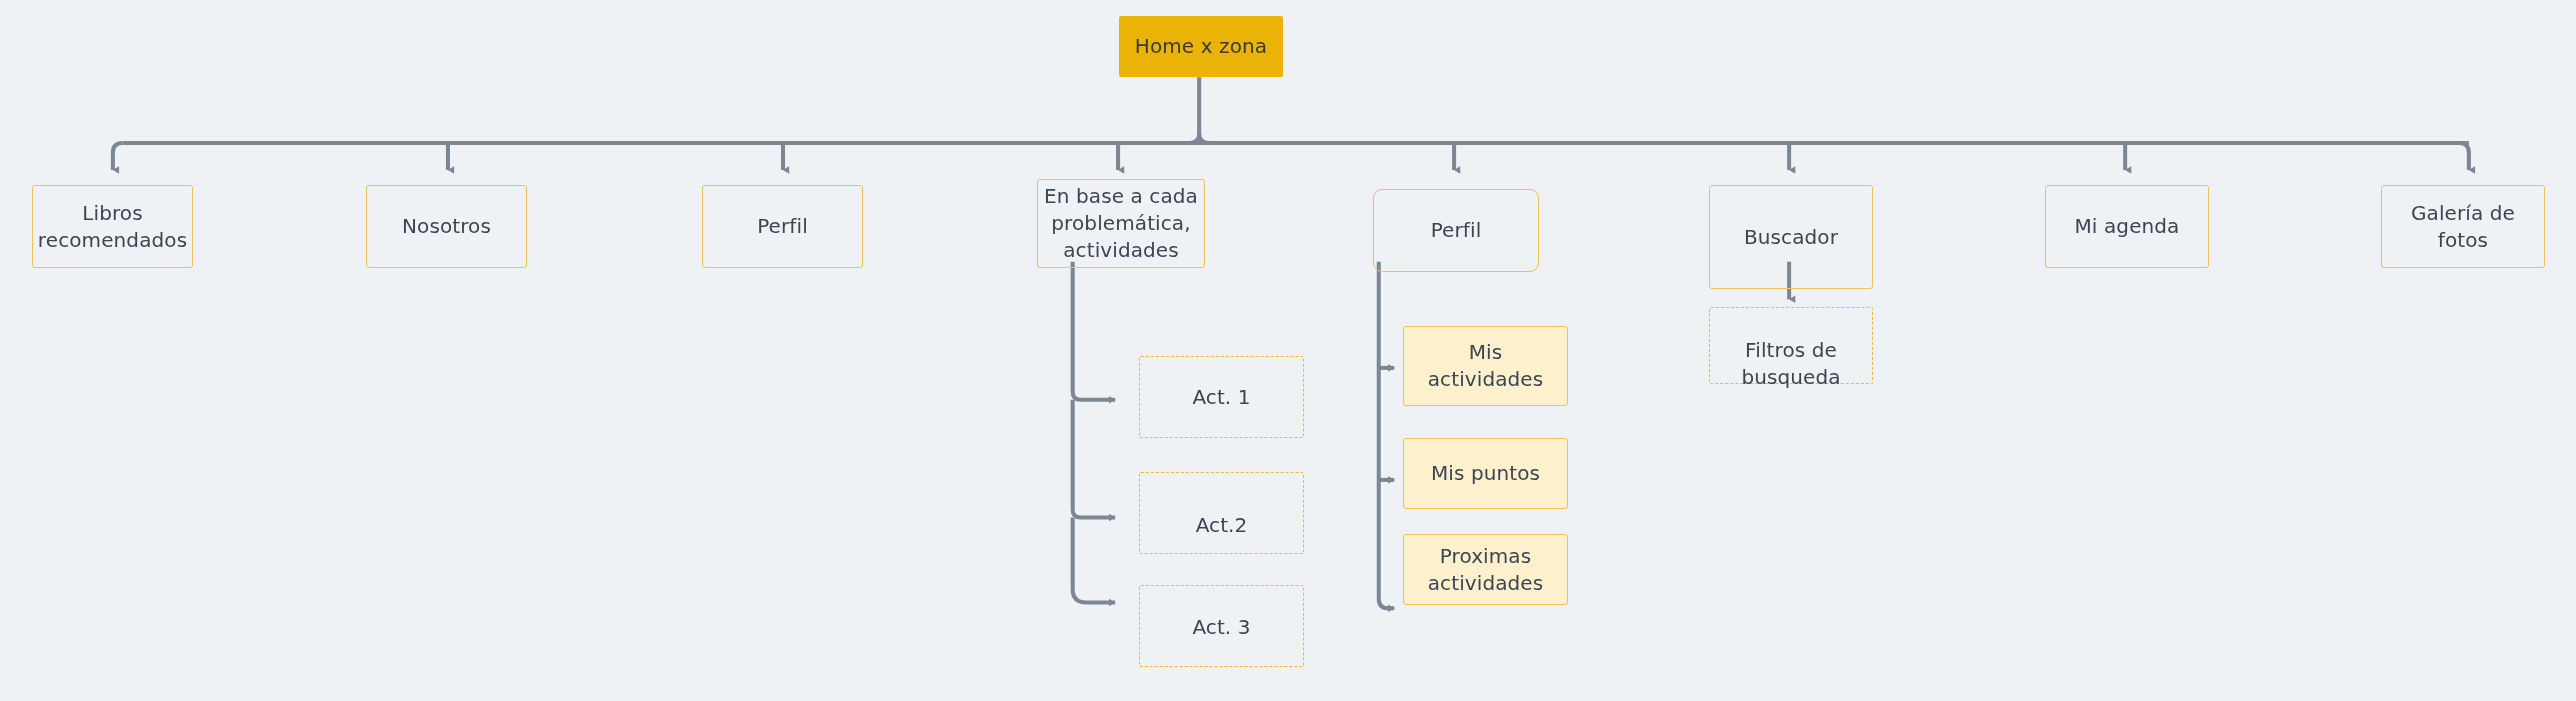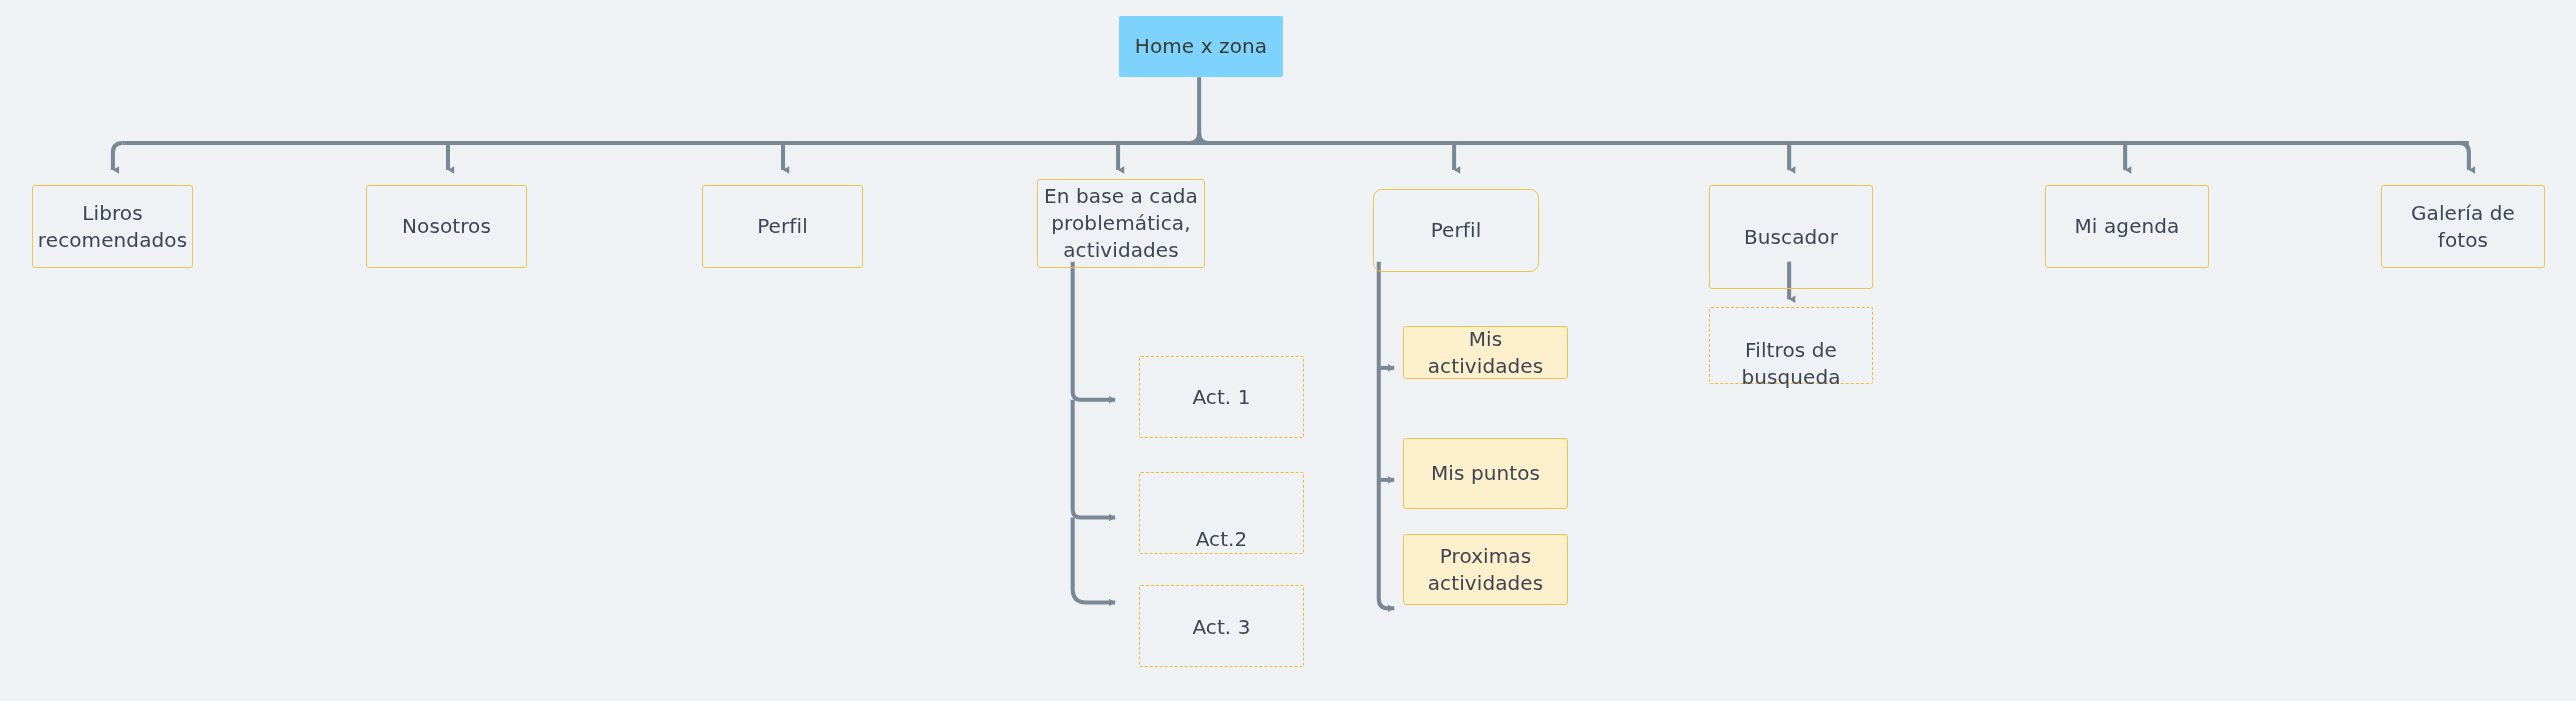--- a/index.html
+++ b/index.html
@@ -41,7 +41,7 @@
   }
   
   .node.root {
-    background: #7dd3fc;
+    background: #eab308;
     border: none;
     color: #3a3a35;
     border-radius: 1.9px;

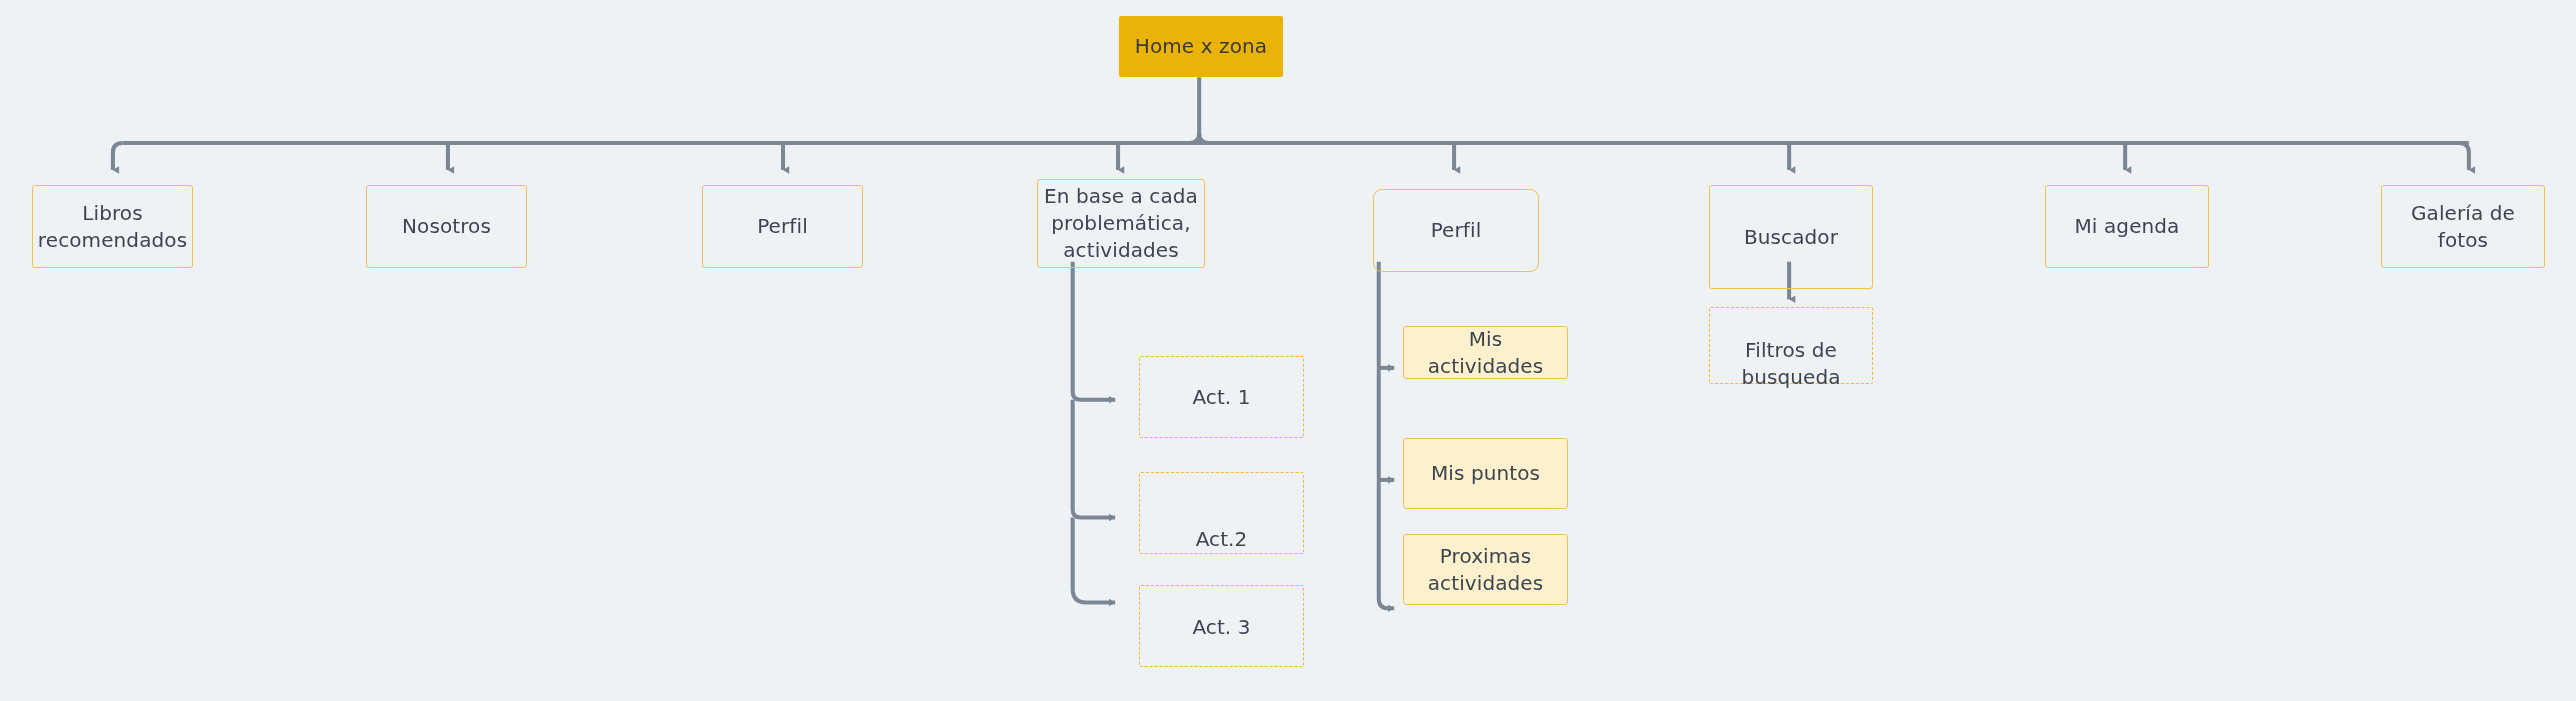--- a/index.html
+++ b/index.html
@@ -176,7 +176,7 @@
     <span class="txt">Act. 3</span>
   </div>
 
-  <div class="node filled" style="left:1403px; top:326px; width:165px; height:53px;">
+  <div class="node filled" style="left:1403px; top:326px; width:165px; height:80px;">
     <span class="txt">Mis actividades</span>
   </div>
 

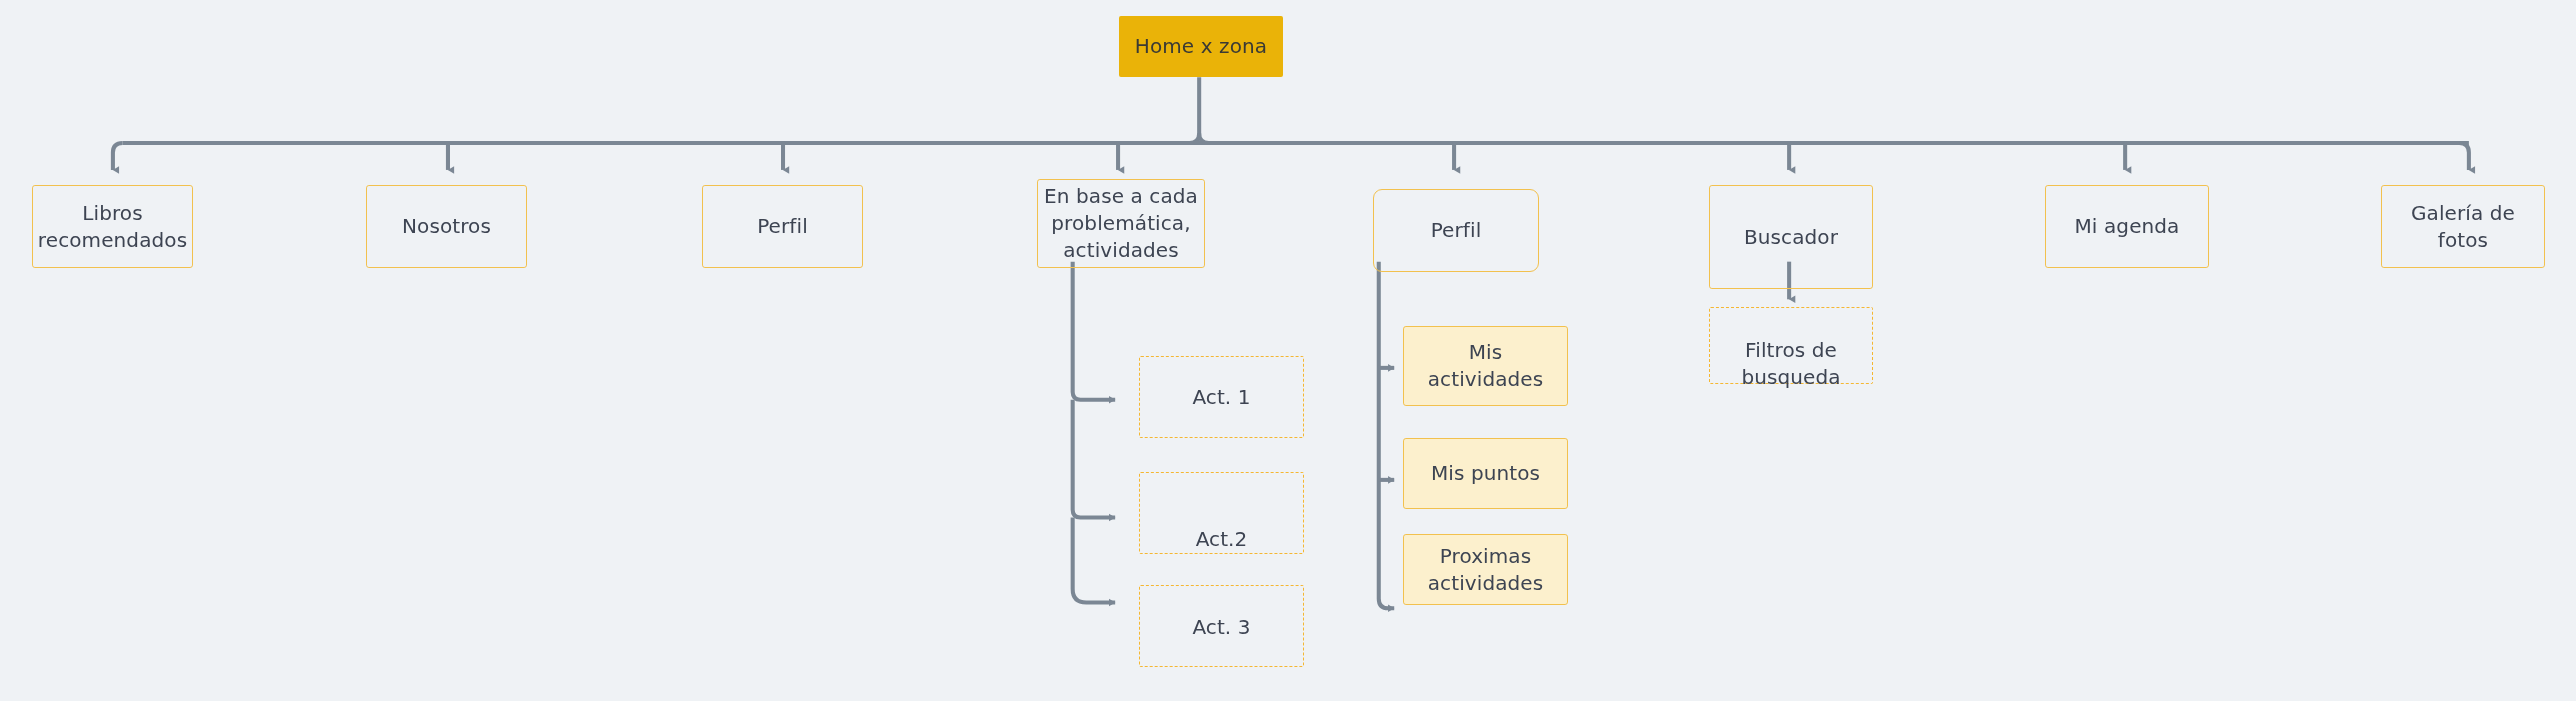--- a/index.html
+++ b/index.html
@@ -68,7 +68,7 @@
     padding: 0 5.8px;
   }
   .node.align-upper {
-    align-items: flex-end;
+    align-items: center;
     padding-top: 25px;
   }
   .node.align-mid-up {

